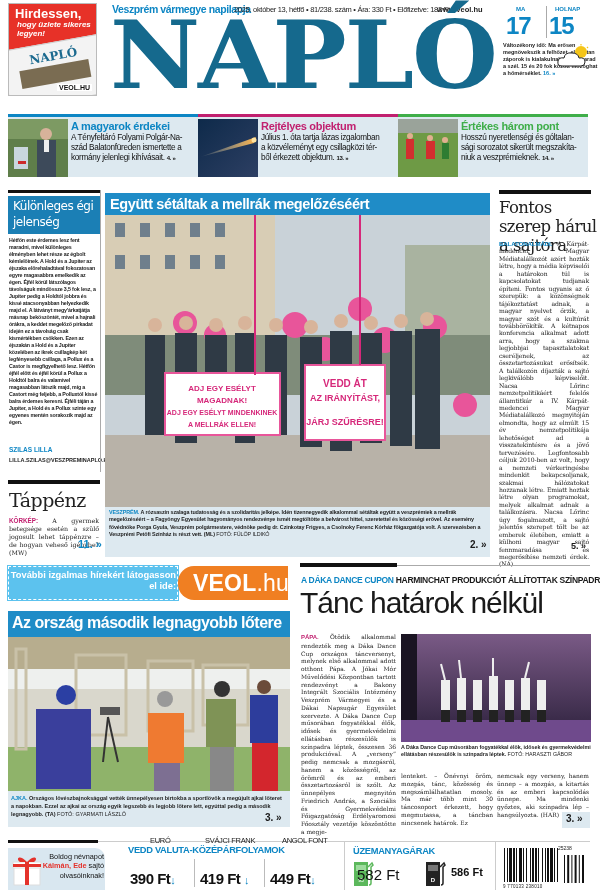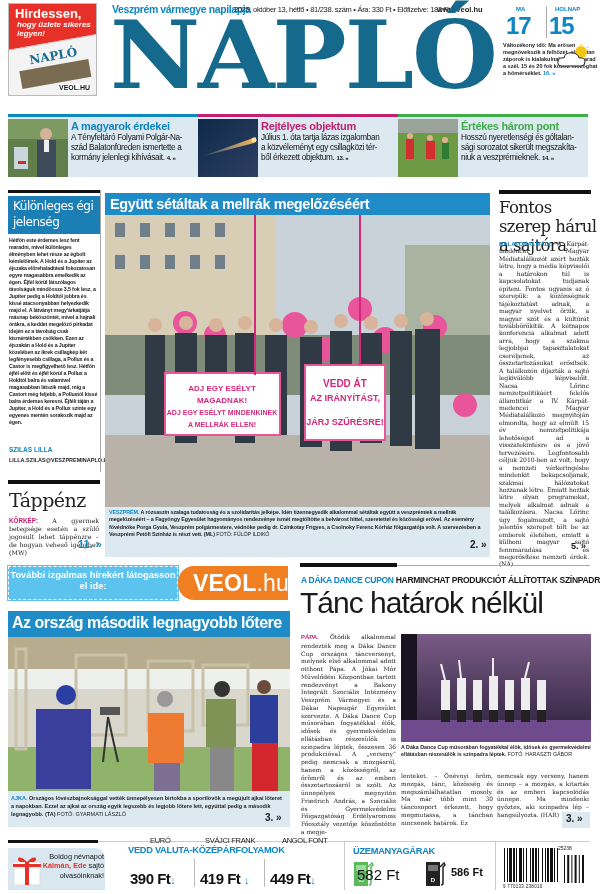--- a/index.html
+++ b/index.html
@@ -73,7 +73,7 @@
 
 
 #vb-left{left:8px;top:566px;width:170px;height:34px;background:#5cc2ee;border:1px dashed #fff;outline:1px solid #5cc2ee}
-#vb-text{left:10px;top:570px;width:166px;text-align:center;color:#fff;font-size:9.3px;line-height:11px;font-weight:bold}
+#vb-text{left:10px;top:570px;width:166px;text-align:right;color:#fff;font-size:9.3px;line-height:11px;font-weight:bold}
 #vb-right{left:178px;top:566px;width:110px;height:34px;background:#f07f22;border-radius:16px 0 0 16px}
 #vb-logo{left:193px;top:570px;color:#fff;font-size:23px;font-weight:bold;letter-spacing:0.2px}
 #vb-logo span{font-weight:normal}

